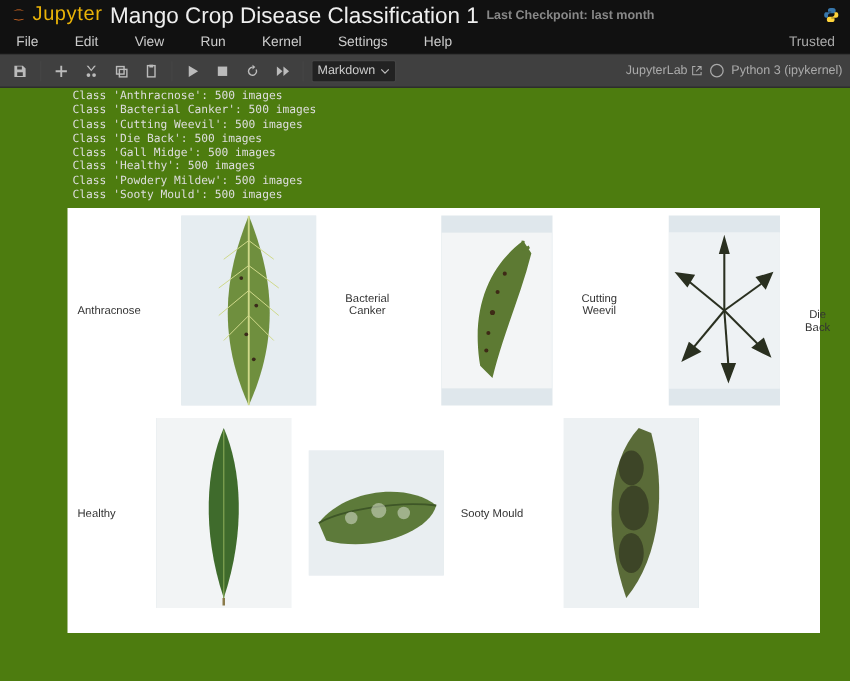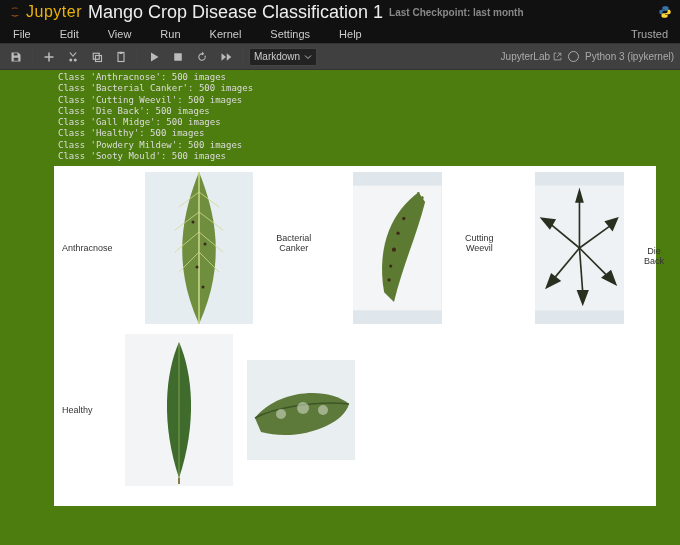--- a/index.html
+++ b/index.html
@@ -276,6 +276,20 @@
               </svg>
           </div>
         </div>
+        <div class="cell-fig">
+          <div class="cap">Sooty Mould</div>
+          <div class="thumb">
+            <svg width="108" height="152" viewBox="0 0 108 152">
+                <rect width="108" height="152" fill="#edf1f3"></rect>
+                <path d="M60 8 C34 36 32 92 50 144 C78 110 82 56 70 12 Z" fill="#5a6b38"></path>
+                <g fill="#2b2d1c" opacity="0.6">
+                  <ellipse cx="54" cy="40" rx="10" ry="14"></ellipse>
+                  <ellipse cx="56" cy="72" rx="12" ry="18"></ellipse>
+                  <ellipse cx="54" cy="108" rx="10" ry="16"></ellipse>
+                </g>
+              </svg>
+          </div>
+        </div>
       </div>
     </div>
   </div>

